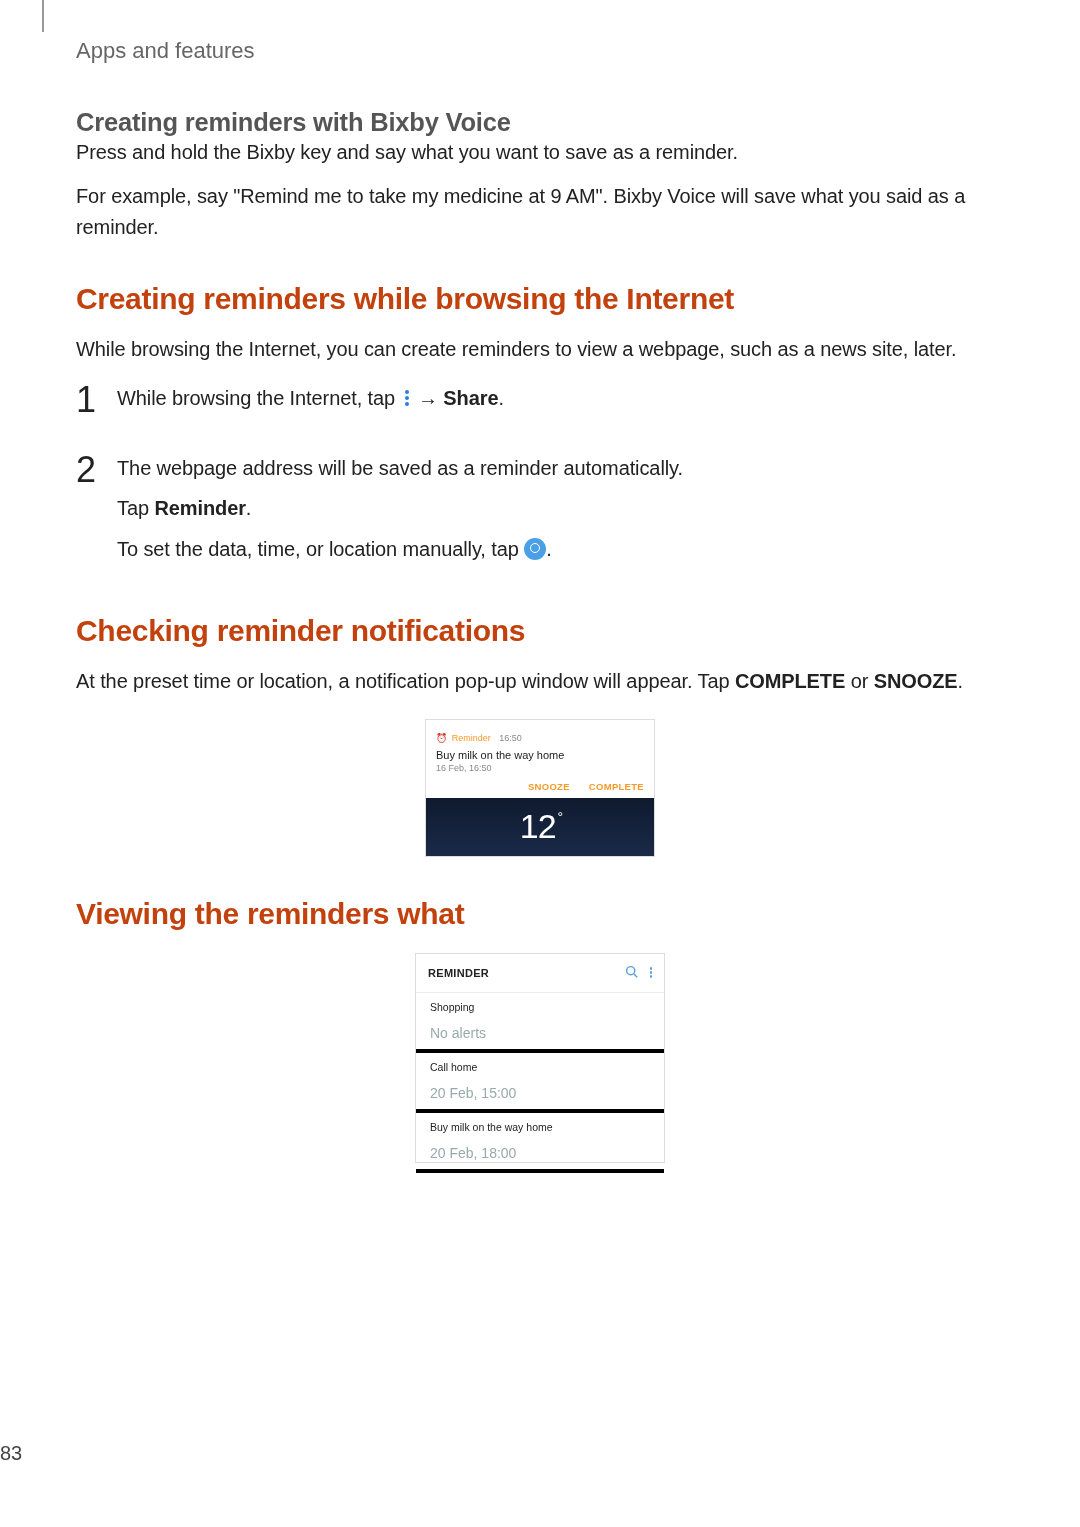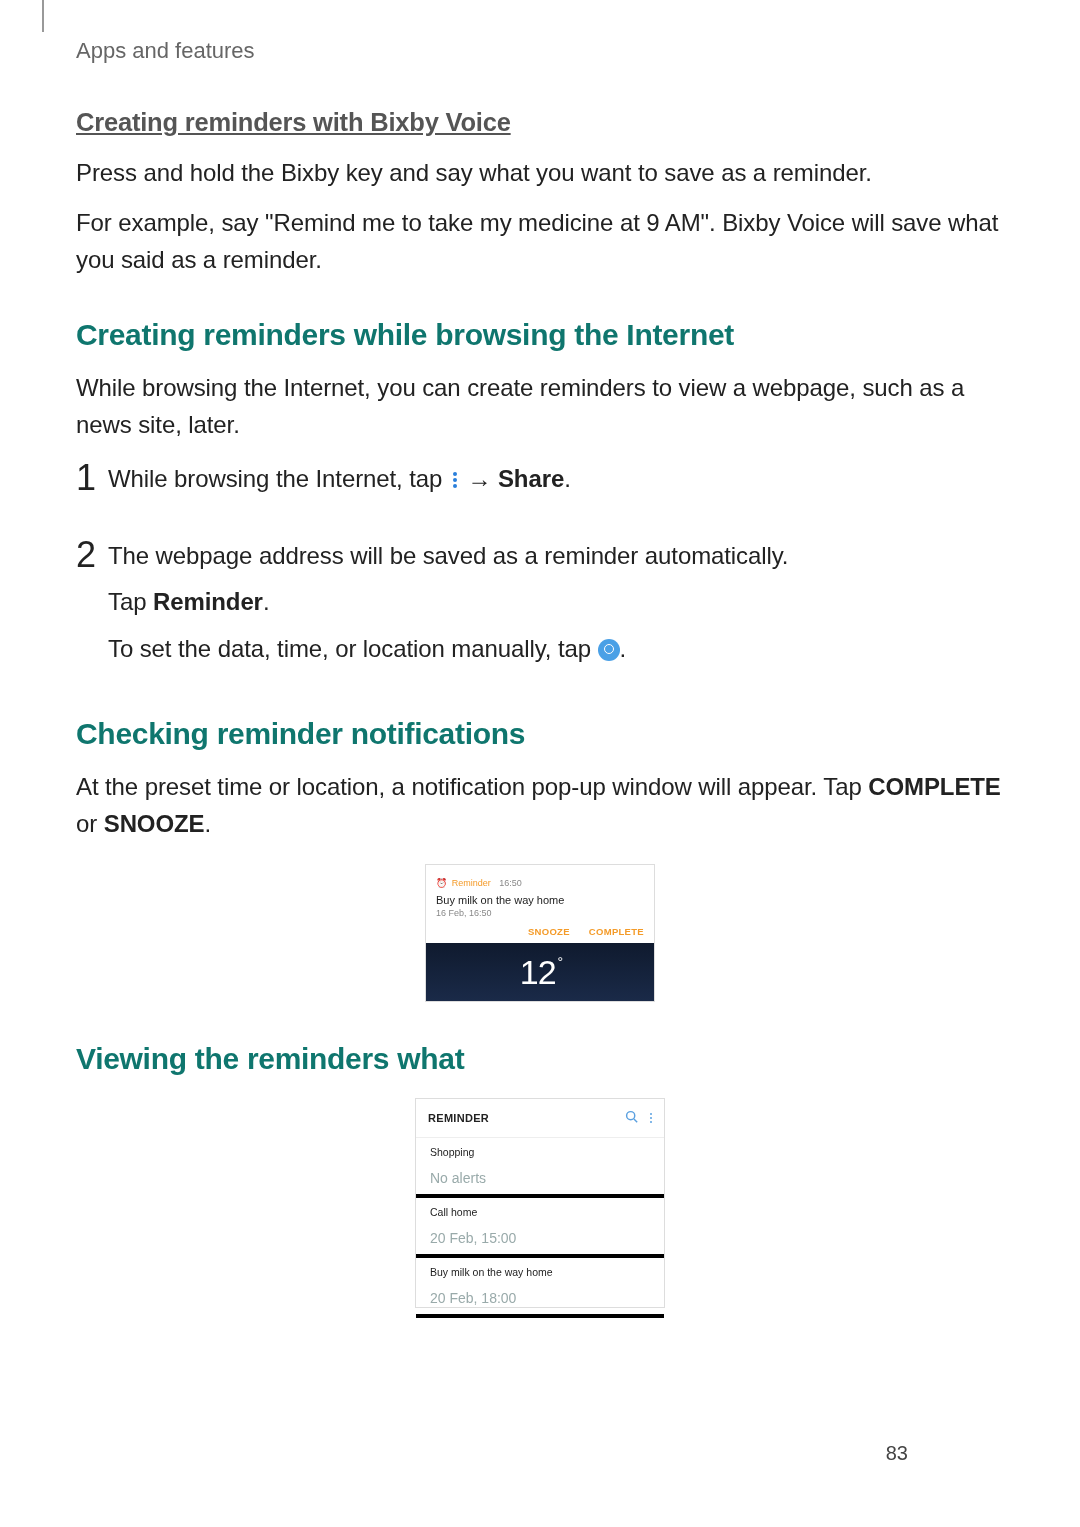--- a/index.html
+++ b/index.html
@@ -8,7 +8,7 @@
   .divider { position: absolute; top: 0; left: 42px; width: 2px; height: 32px; background: #999; }
   .running-head { position: absolute; left: 76px; top: 38px; font-size: 22px; color: #666; }
   .content { position: absolute; left: 76px; top: 108px; width: 928px; }
-  .h3 { font-size: 25.5px; font-weight: 600; color: #555; margin-bottom: 18px; letter-spacing: -0.2px; text-decoration: underline; }
+  .h3 { font-size: 25.5px; font-weight: 600; color: #555; letter-spacing: -0.2px; }
   .h2 { font-size: 30px; font-weight: 700; color: #0f766e; margin-top: 40px; margin-bottom: 18px; letter-spacing: -0.3px; }
   .body { font-size: 24px; line-height: 1.52; color: #222; margin-bottom: 14px; letter-spacing: -0.1px; }
   .bold { font-weight: 700; }

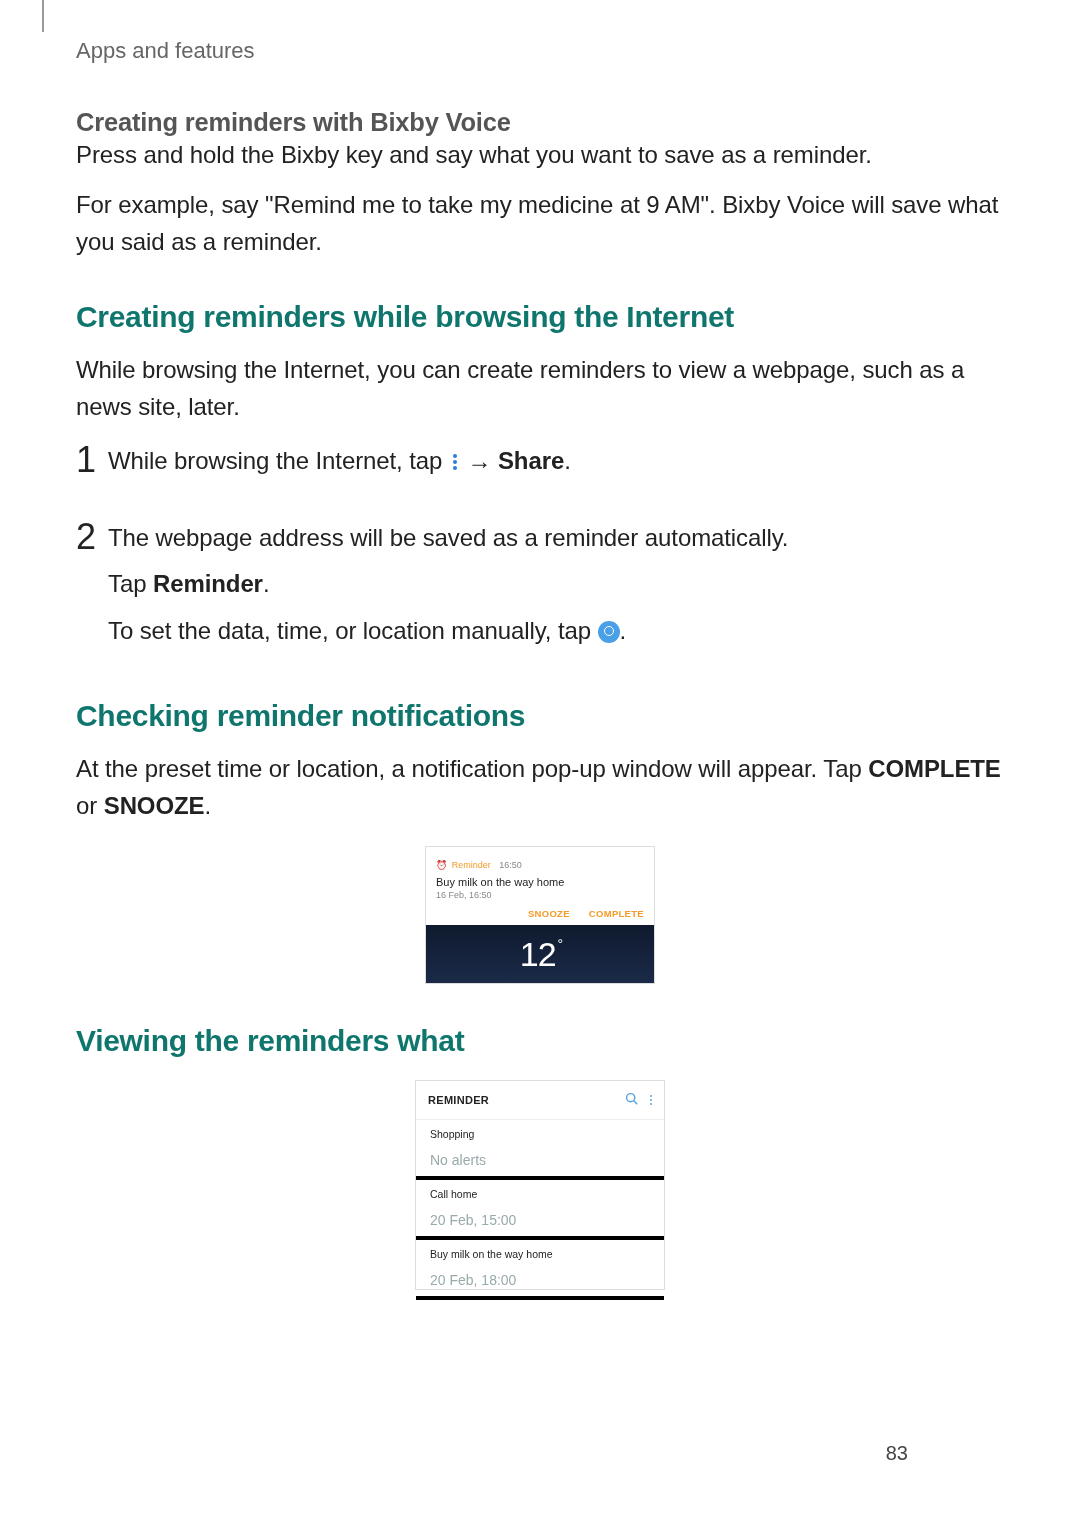--- a/index.html
+++ b/index.html
@@ -10,7 +10,7 @@
   .content { position: absolute; left: 76px; top: 108px; width: 928px; }
   .h3 { font-size: 25.5px; font-weight: 600; color: #555; letter-spacing: -0.2px; }
   .h2 { font-size: 30px; font-weight: 700; color: #0f766e; margin-top: 40px; margin-bottom: 18px; letter-spacing: -0.3px; }
-  .body { font-size: 24px; line-height: 1.52; color: #222; margin-bottom: 14px; letter-spacing: -0.1px; }
+  .body { font-size: 20px; line-height: 1.52; color: #222; margin-bottom: 14px; letter-spacing: -0.1px; }
   .bold { font-weight: 700; }
   .steps { margin-top: 18px; }
   .step { display: flex; align-items: flex-start; margin-bottom: 28px; }

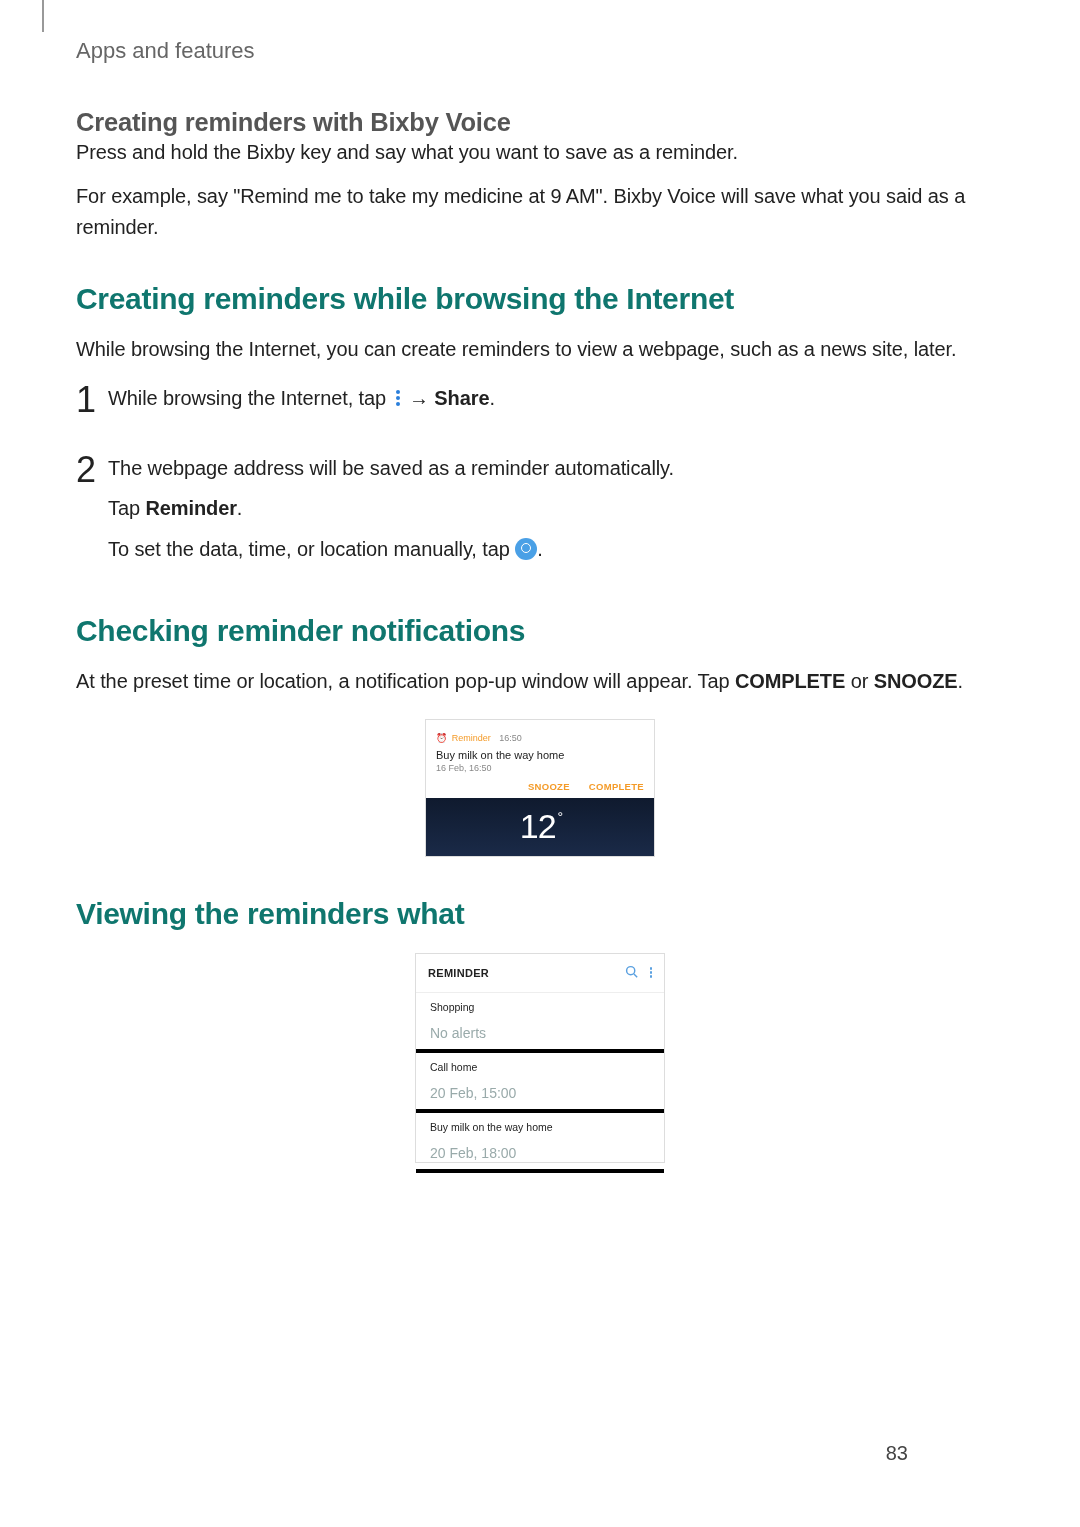--- a/index.html
+++ b/index.html
@@ -9,7 +9,7 @@
   .running-head { position: absolute; left: 76px; top: 38px; font-size: 22px; color: #666; }
   .content { position: absolute; left: 76px; top: 108px; width: 928px; }
   .h3 { font-size: 25.5px; font-weight: 600; color: #555; letter-spacing: -0.2px; }
-  .h2 { font-size: 30px; font-weight: 700; color: #0f766e; margin-top: 40px; margin-bottom: 18px; letter-spacing: -0.3px; }
+  .h2 { font-size: 30px; font-weight: 700; color: #c2410c; margin-top: 40px; margin-bottom: 18px; letter-spacing: -0.3px; }
   .body { font-size: 20px; line-height: 1.52; color: #222; margin-bottom: 14px; letter-spacing: -0.1px; }
   .bold { font-weight: 700; }
   .steps { margin-top: 18px; }

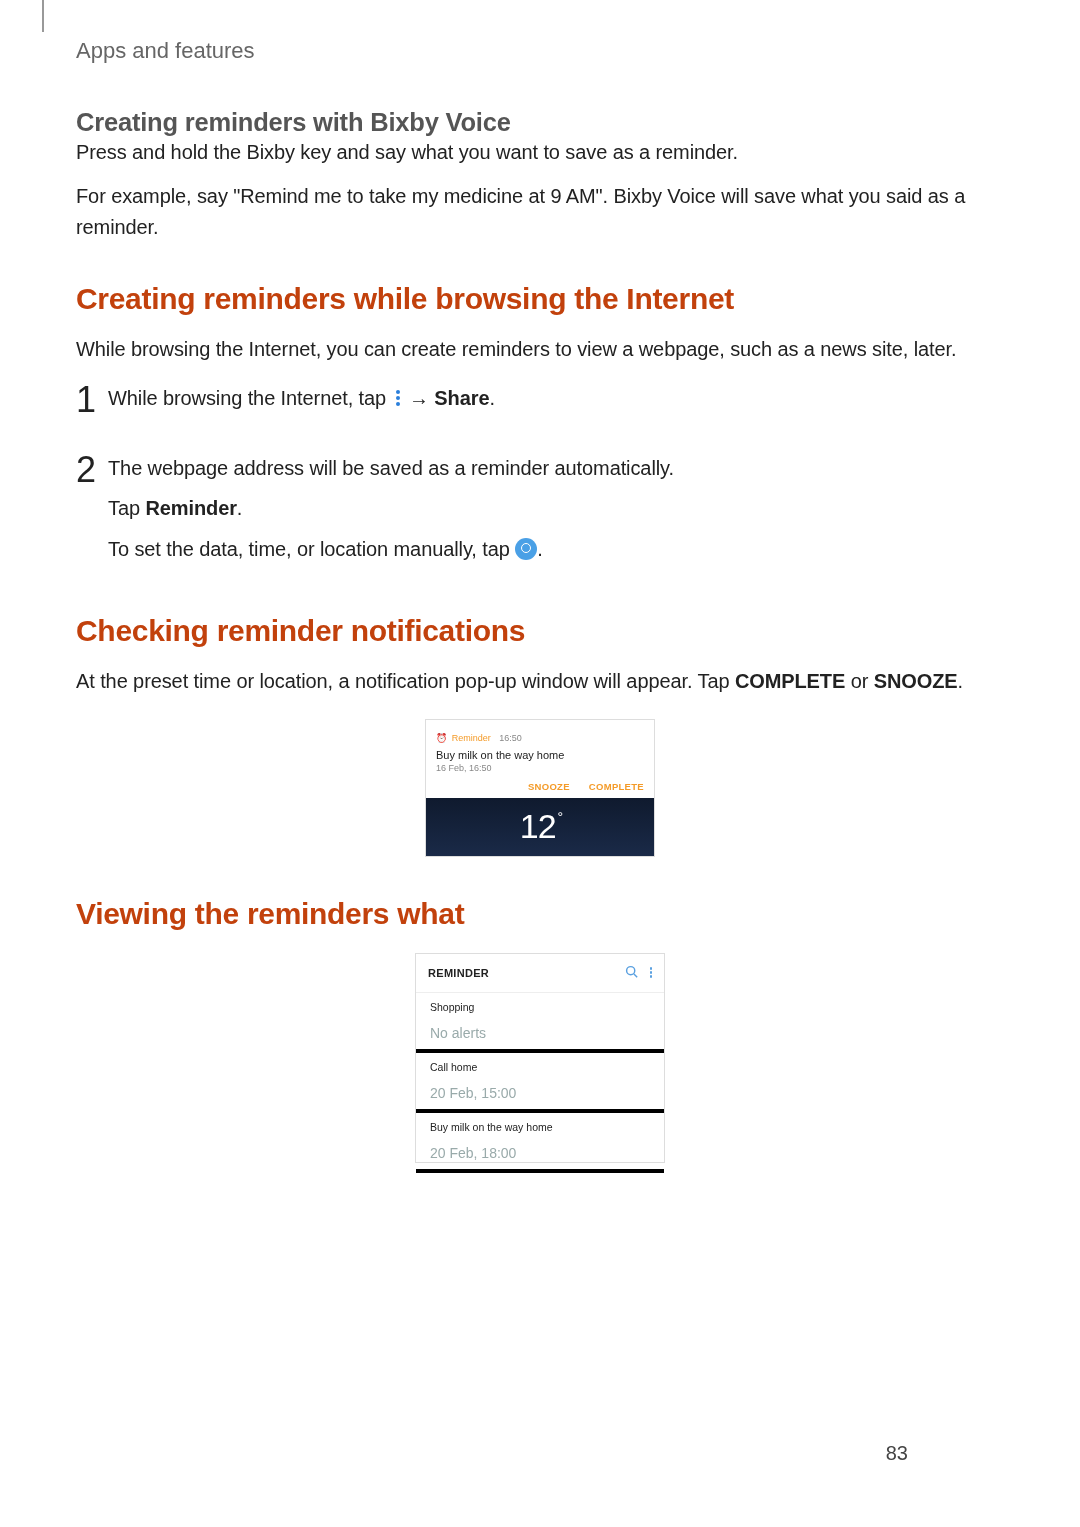--- a/index.html
+++ b/index.html
@@ -15,7 +15,7 @@
   .steps { margin-top: 18px; }
   .step { display: flex; align-items: flex-start; margin-bottom: 28px; }
   .step-num { font-size: 36px; font-weight: 400; color: #222; width: 32px; flex: none; line-height: 0.95; font-family: "Arial Narrow", Arial, sans-serif; }
-  .step-body { flex: 1; }
+  .step-body { flex: 1; margin-left: 9px; }
   .step-body .body { margin-bottom: 10px; }
   .icon-more { display: inline-block; vertical-align: -2px; margin: 0 3px; }
   .icon-more circle { fill: #2a7fdb; }

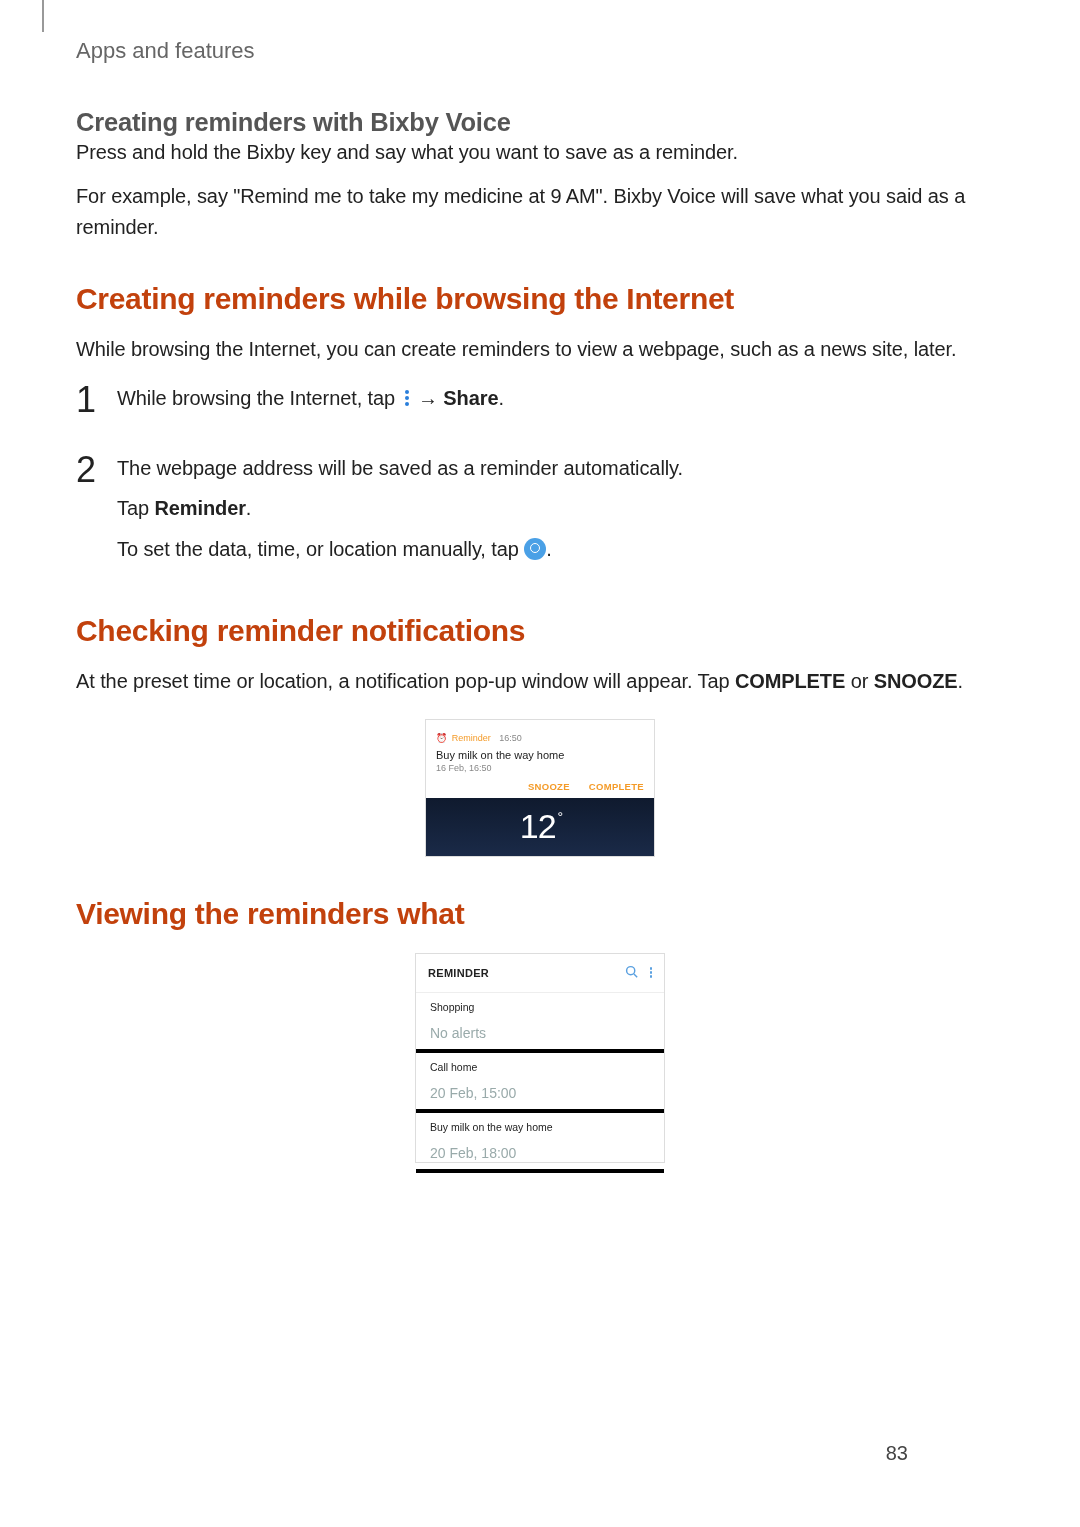--- a/index.html
+++ b/index.html
@@ -42,7 +42,7 @@
   .fig2-item { padding: 8px 14px; border-bottom: 4px solid #000000; }
   .fig2-item-title { font-size: 10.5px; color: #222; }
   .fig2-item-sub { font-size: 14px; color: #9aa; margin-top: 12px; }
-  .page-num { position: absolute; left: 0; width: 908px; bottom: 62px; text-align: right; font-size: 20px; color: #444; }
+  .page-num { position: absolute; left: 0; width: 908px; bottom: 62px; text-align: left; font-size: 20px; color: #444; }
 </style>
 </head>
 <body>

